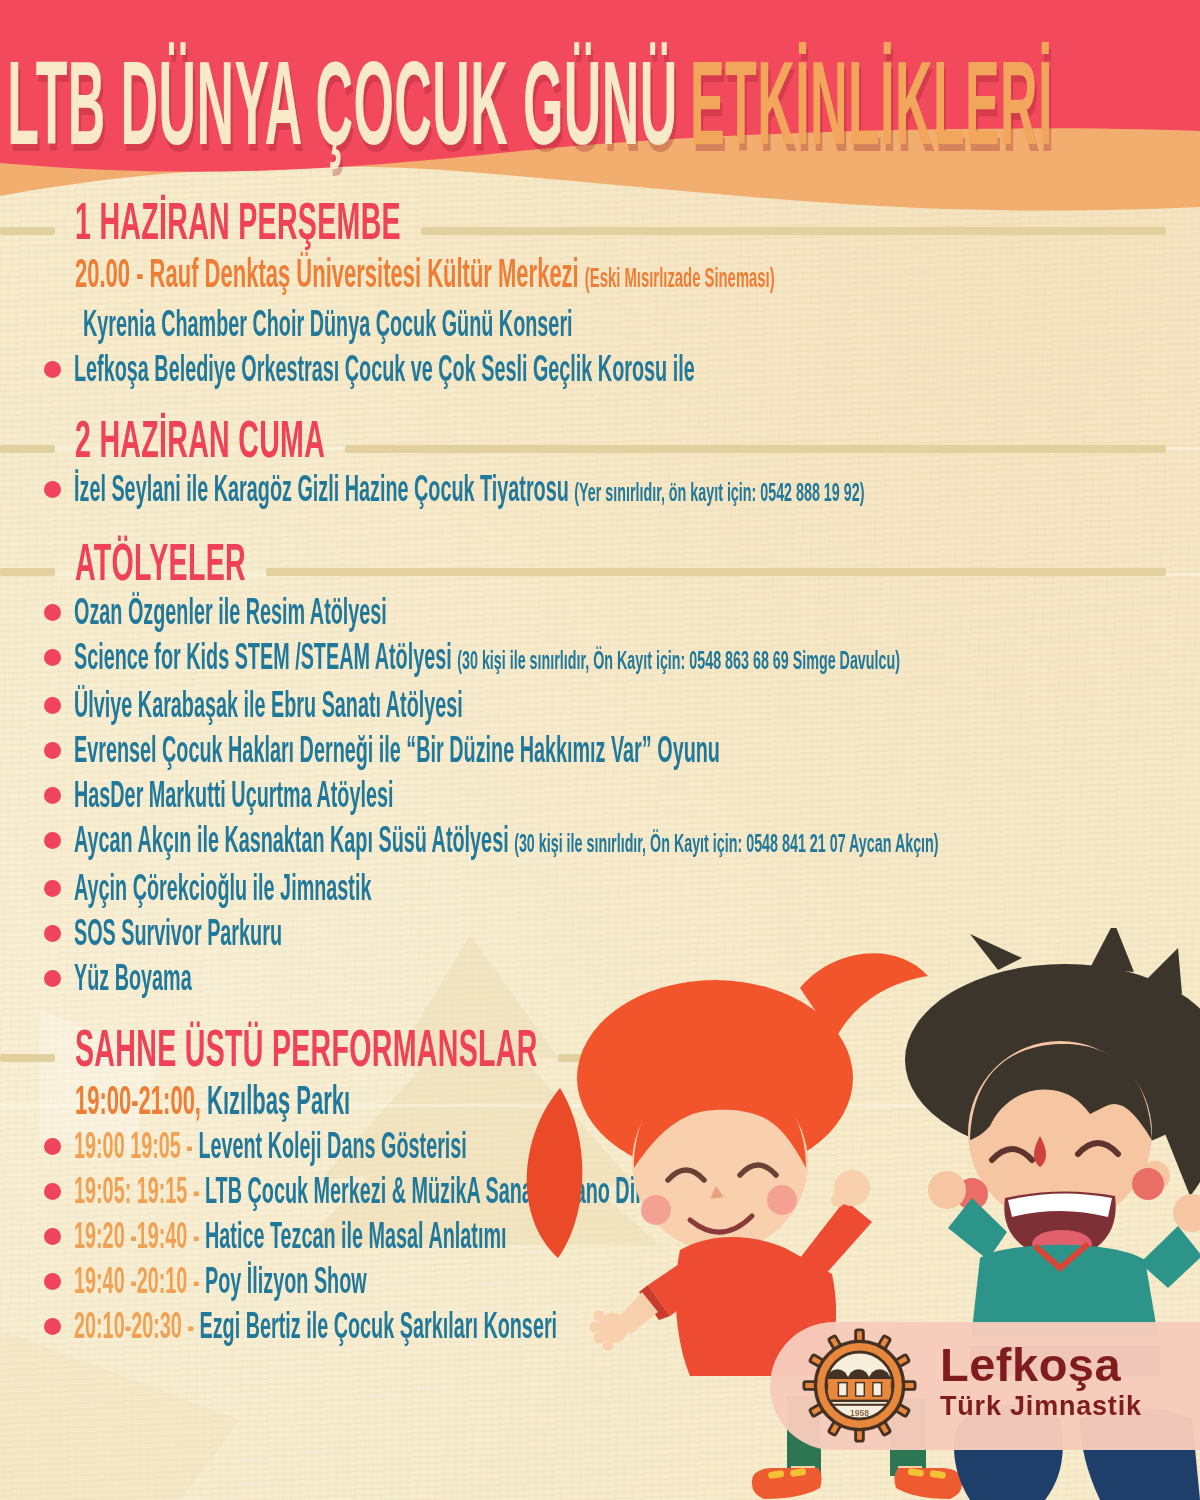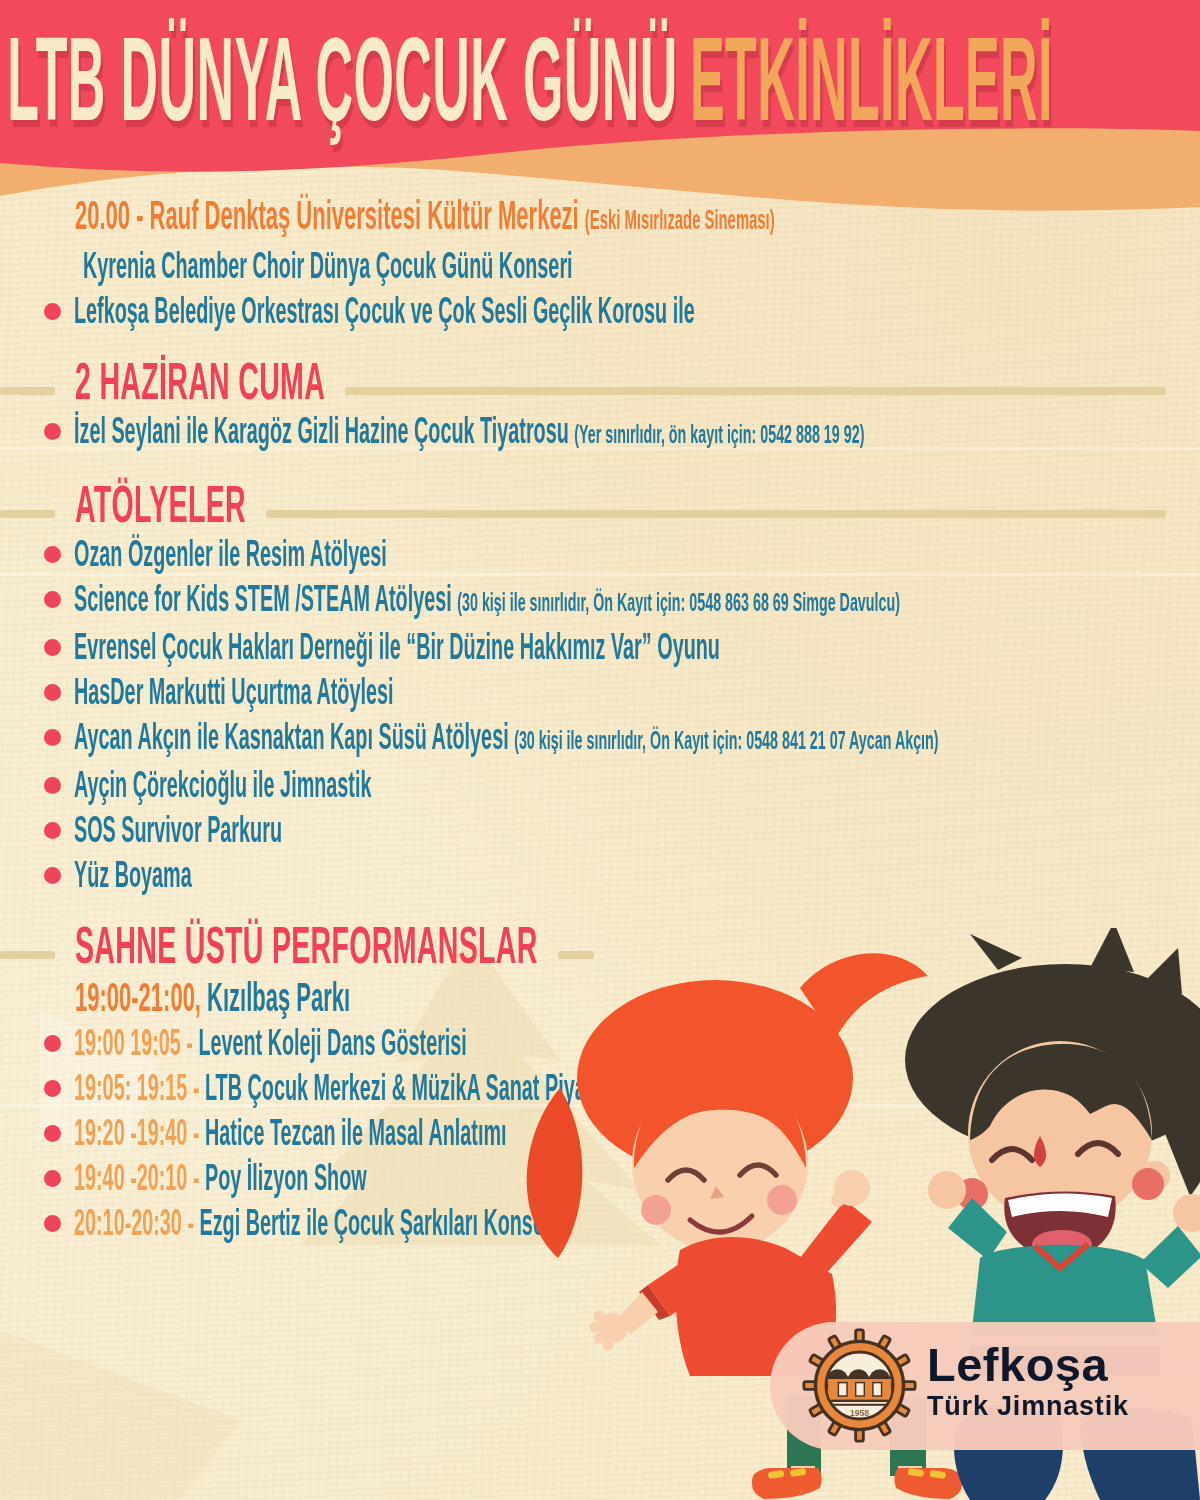--- a/index.html
+++ b/index.html
@@ -15,7 +15,7 @@
   .crease{position:absolute;left:0;right:0;height:3px;background:rgba(255,252,240,.4);z-index:1;}
   
   .waves{position:absolute;top:0;left:0;z-index:1;display:block;}
-  .title-wrap{position:absolute;top:4px;left:0;width:1060px;height:150px;z-index:2;
+  .title-wrap{position:absolute;top:28px;left:0;width:1060px;height:150px;z-index:2;
     display:flex;justify-content:center;align-items:center;}
   .title-inner{display:inline-block;white-space:nowrap;font-weight:bold;font-size:118px;
     letter-spacing:1px;transform:scaleX(.44);transform-origin:50% 50%;

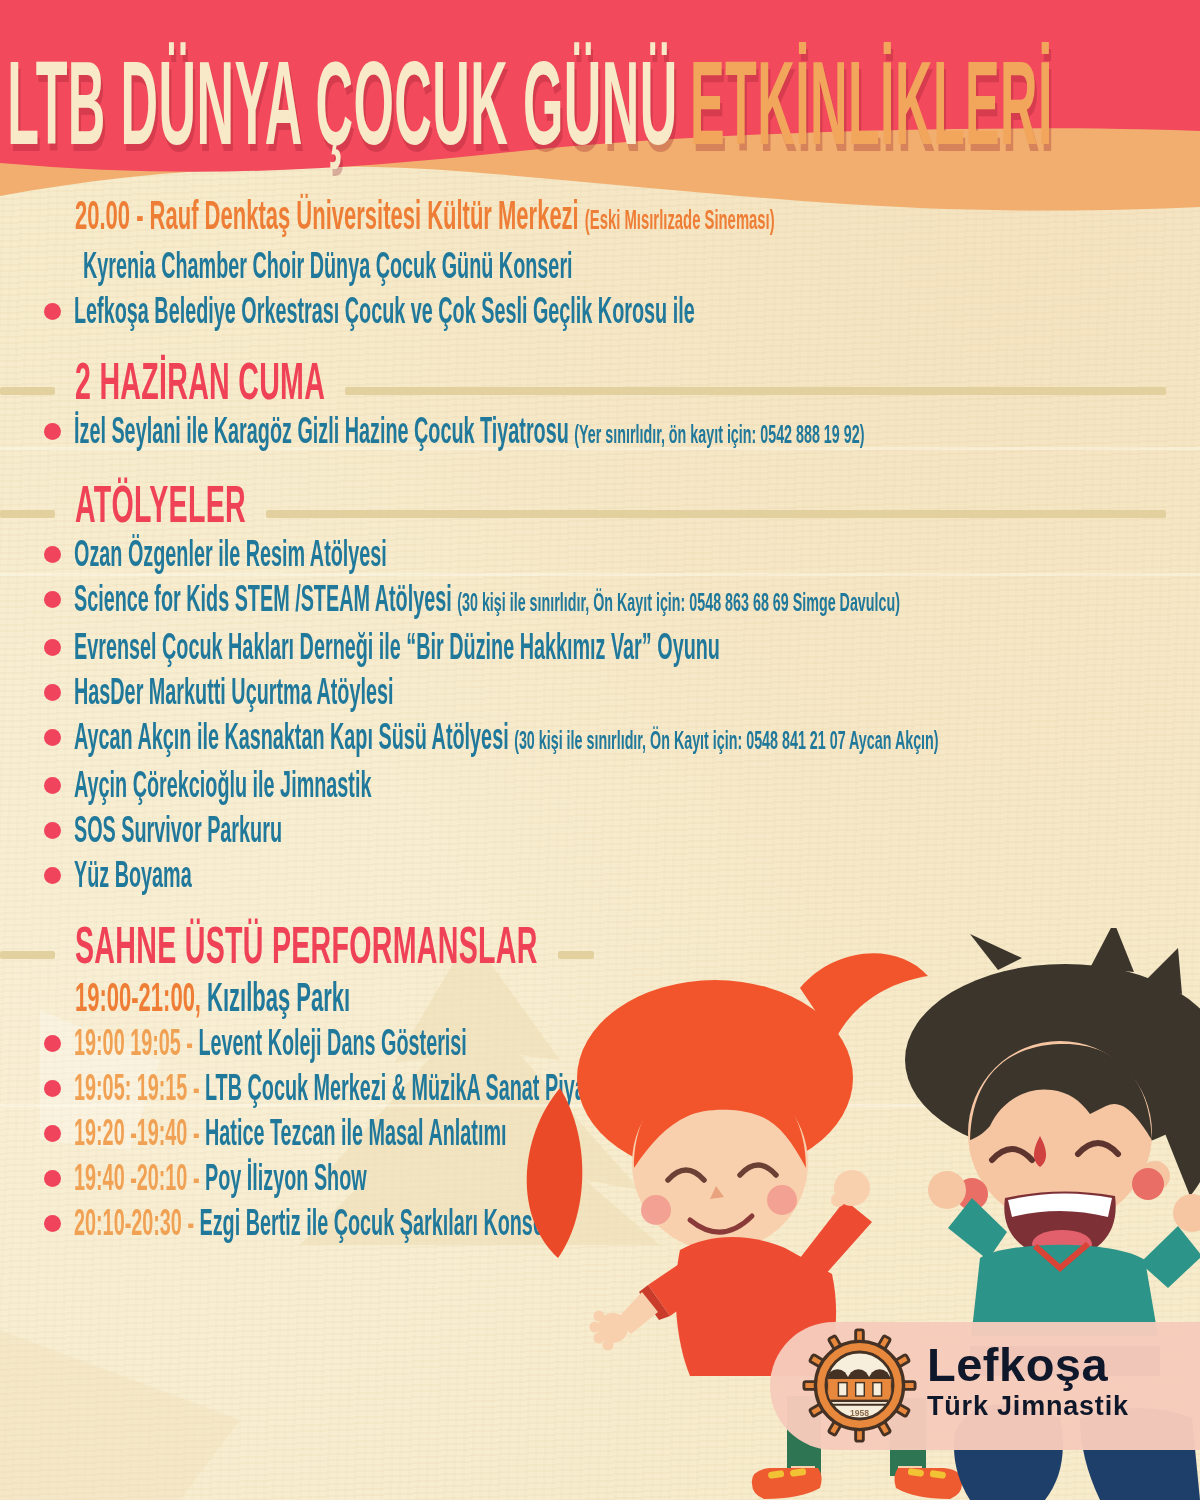--- a/index.html
+++ b/index.html
@@ -82,6 +82,11 @@
 
   <main class="sections" id="sections">
       <section class="section">
+        <div class="heading-row">
+          <span class="stub"></span>
+          <h2 class="heading cond" style="margin-right: -266.85px;">1 HAZİRAN PERŞEMBE</h2>
+          <span class="rule"></span>
+        </div>
         <div class="line info">
           <span class="cond t" style="margin-right: -572.4px;"><span class="p-orange">20.00 - Rauf Denktaş Üniversitesi Kültür Merkezi </span><span class="p-orange-small">(Eski Mısırlızade Sineması)</span></span>
         </div>

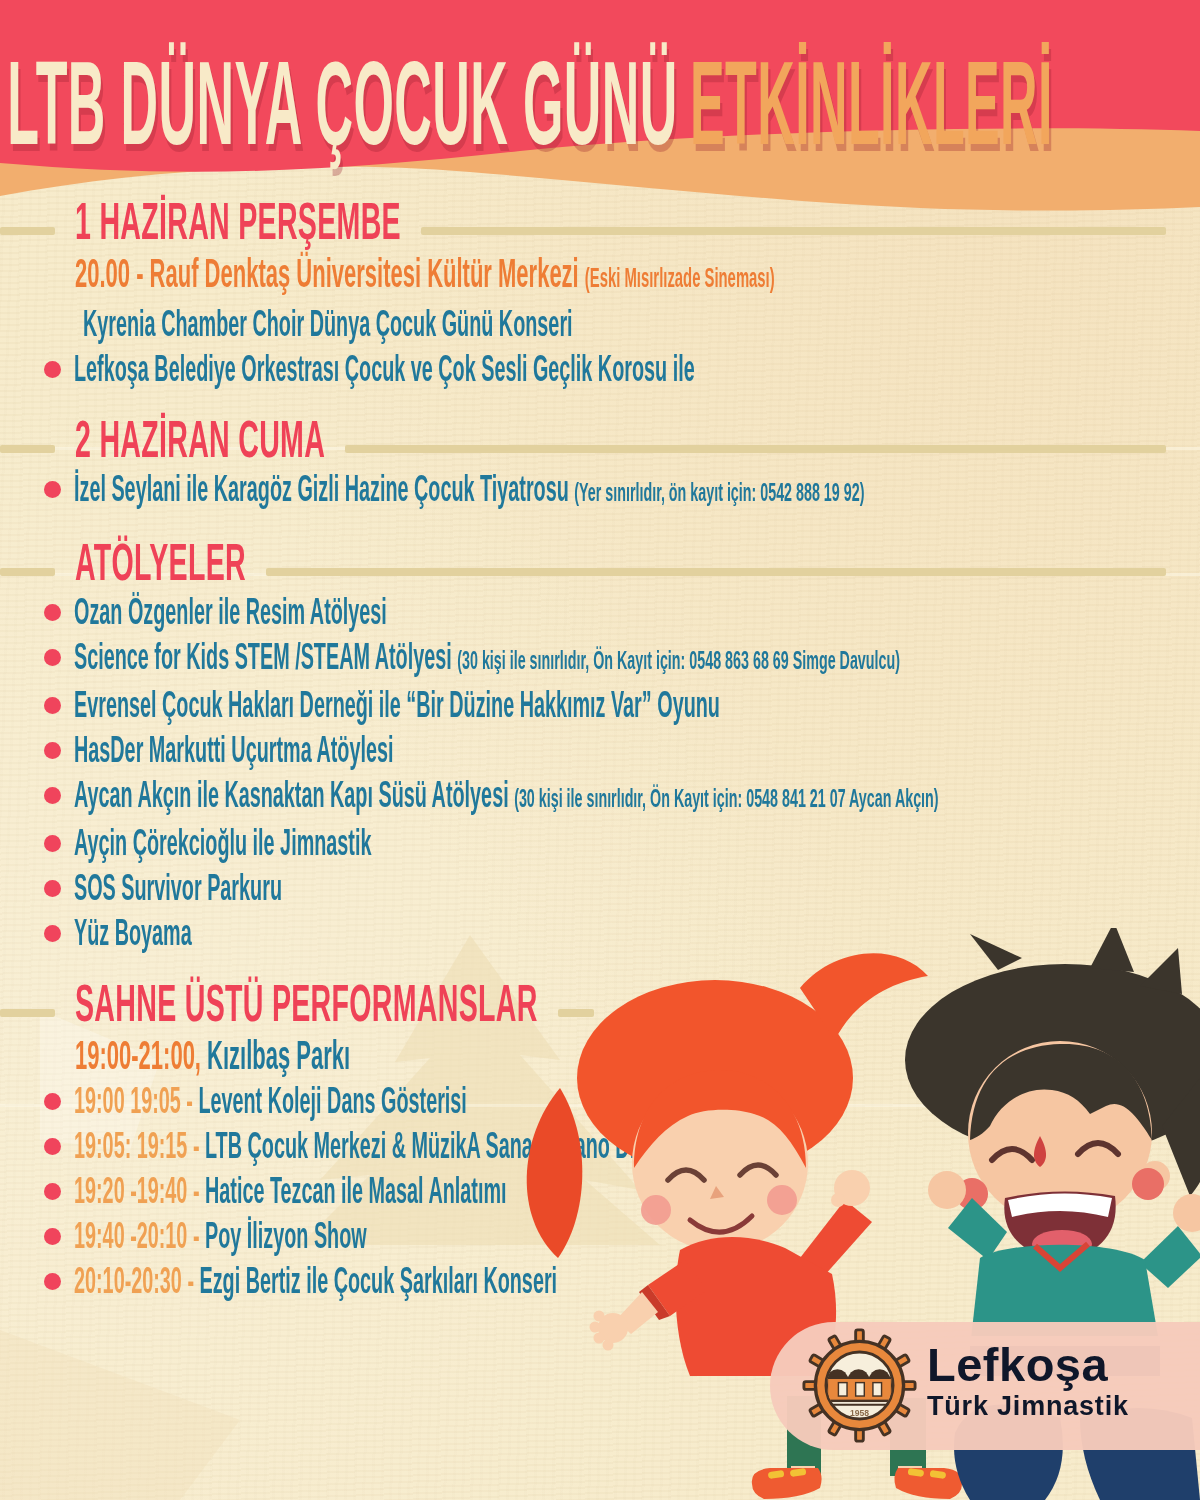--- a/index.html
+++ b/index.html
@@ -122,6 +122,10 @@
         <div class="line bullet">
           <span class="dot"></span>
           <span class="cond t" style="margin-right: -675.9px;"><span class="p-teal">Science for Kids STEM /STEAM Atölyesi </span><span class="p-teal-small">(30 kişi ile sınırlıdır, Ön Kayıt için: 0548 863 68 69 Simge Davulcu)</span></span>
+        </div>
+        <div class="line bullet">
+          <span class="dot"></span>
+          <span class="cond t" style="margin-right: -318.15px;"><span class="p-teal">Ülviye Karabaşak ile Ebru Sanatı Atölyesi</span></span>
         </div>
         <div class="line bullet">
           <span class="dot"></span>

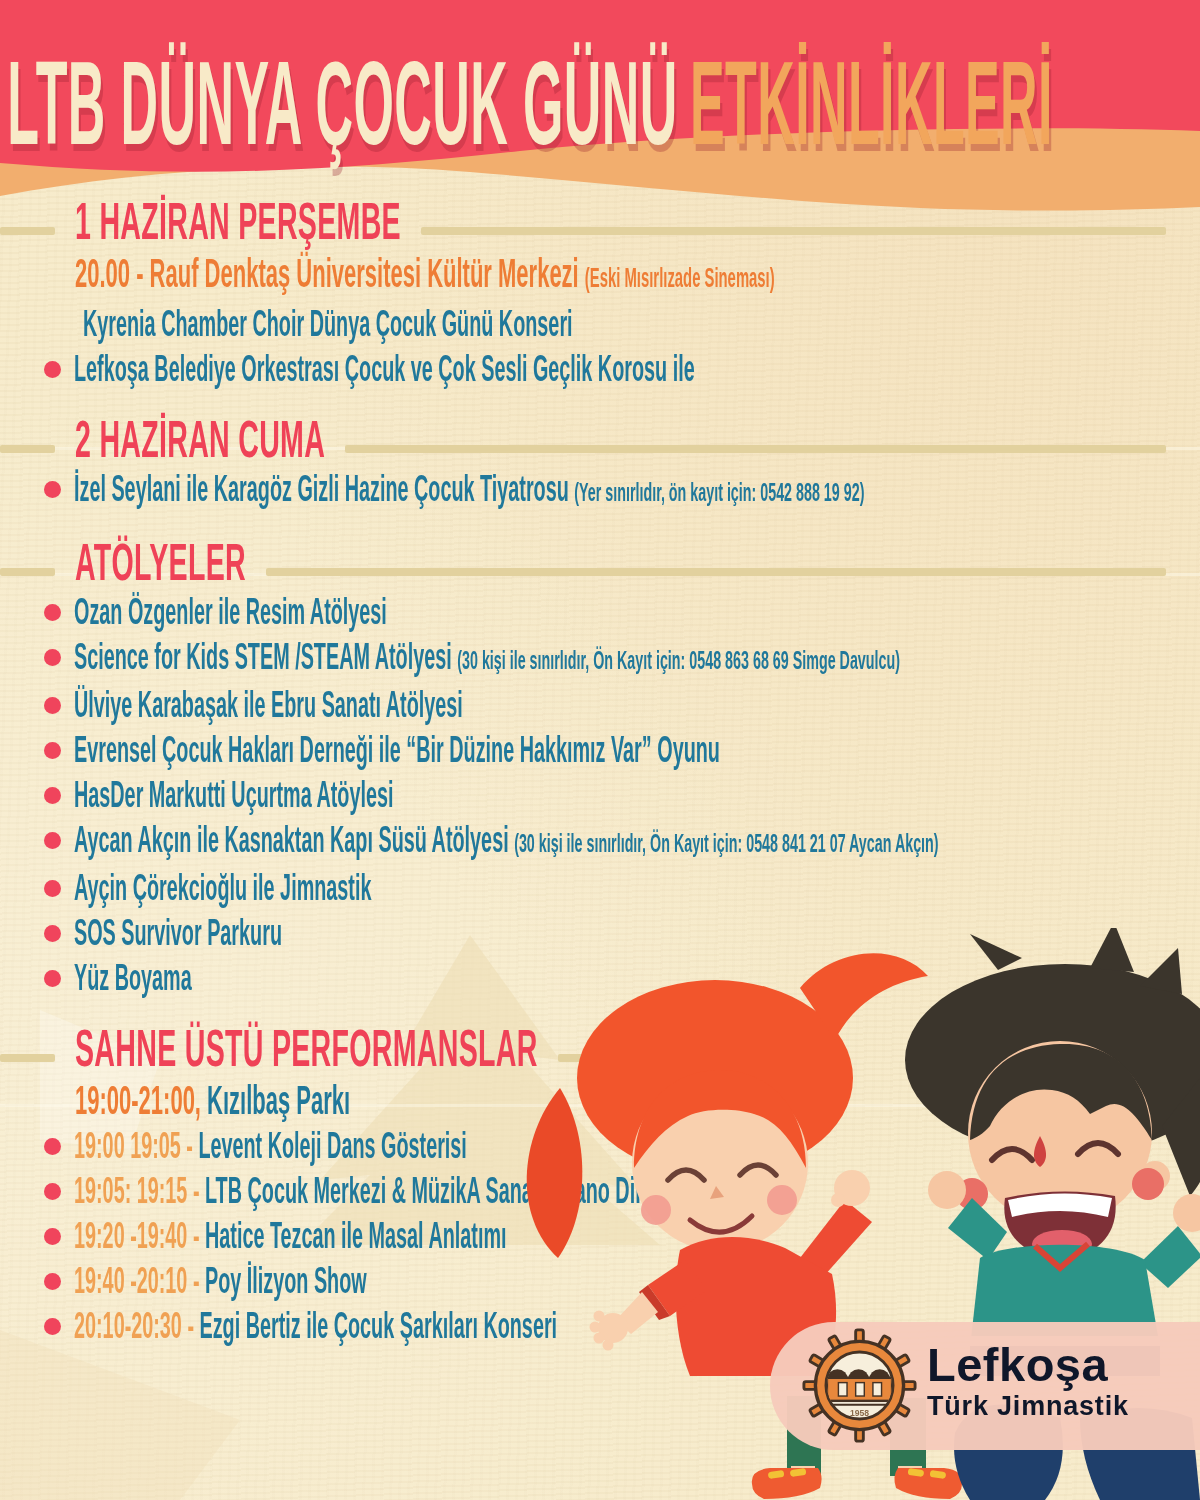--- a/index.html
+++ b/index.html
@@ -50,7 +50,7 @@
   .logo-band{position:absolute;left:770px;top:1322px;width:440px;height:128px;z-index:5;
     background:rgba(246,202,187,.97);border-radius:64px 0 0 64px;}
   .emblem{position:absolute;left:32px;top:6px;display:block;}
-  .logo-text{position:absolute;left:157px;top:18px;color:#0f172a;}
+  .logo-text{position:absolute;left:170px;top:18px;color:#7f1d1d;}
   .logo-name{font-size:47px;font-weight:bold;letter-spacing:.5px;line-height:50px;}
   .logo-sub{font-size:27px;font-weight:bold;letter-spacing:.8px;line-height:32px;}
 </style>

